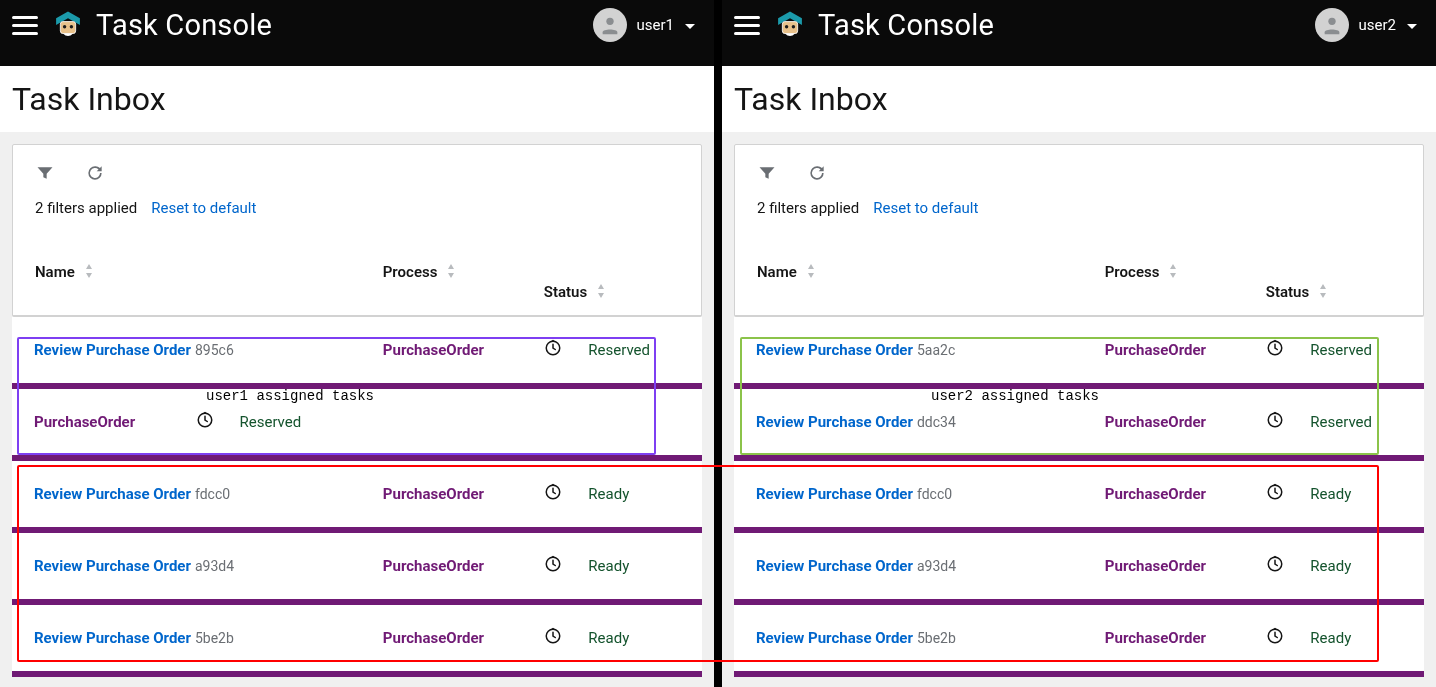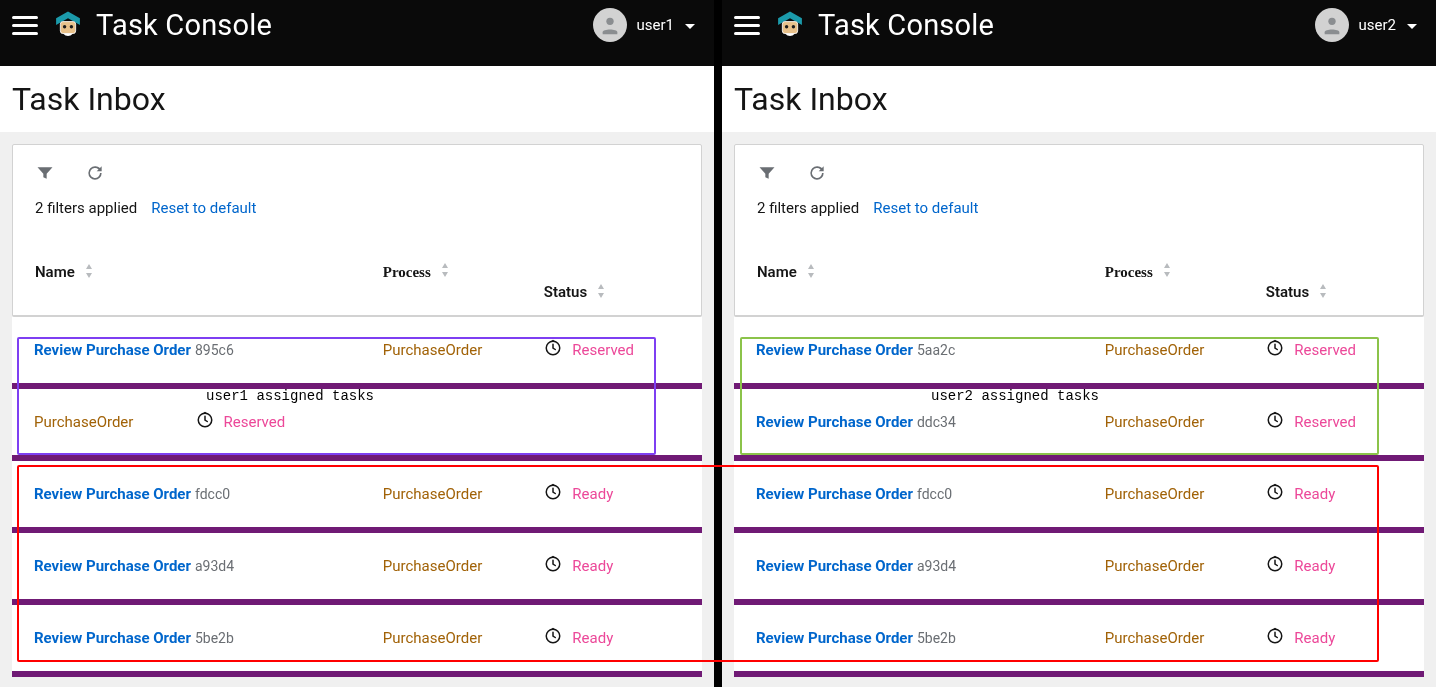--- a/index.html
+++ b/index.html
@@ -31,7 +31,7 @@
   .reset-link { color:#0066cc; cursor:pointer; }
   .cols-header { display:flex; align-items:center; padding:12px 22px 14px 22px; border-bottom:1px solid #d2d2d2; font-weight:600; font-size:15px; color:#151515; }
   .col-name { flex:0 0 54%; display:flex; align-items:center; gap:10px;}
-  .col-process { flex:0 0 25%; display:flex; align-items:center; gap:10px;font-family:Liberation Serif, serif;}
+  .col-process { flex:0 0 25%; display:flex; align-items:center; gap:10px;}
   .col-status { flex:0 0 21%; display:flex; align-items:center; gap:10px;margin-top:40px;}
   .sort-icon { color:#b8bbbe; font-size:12px; }
   

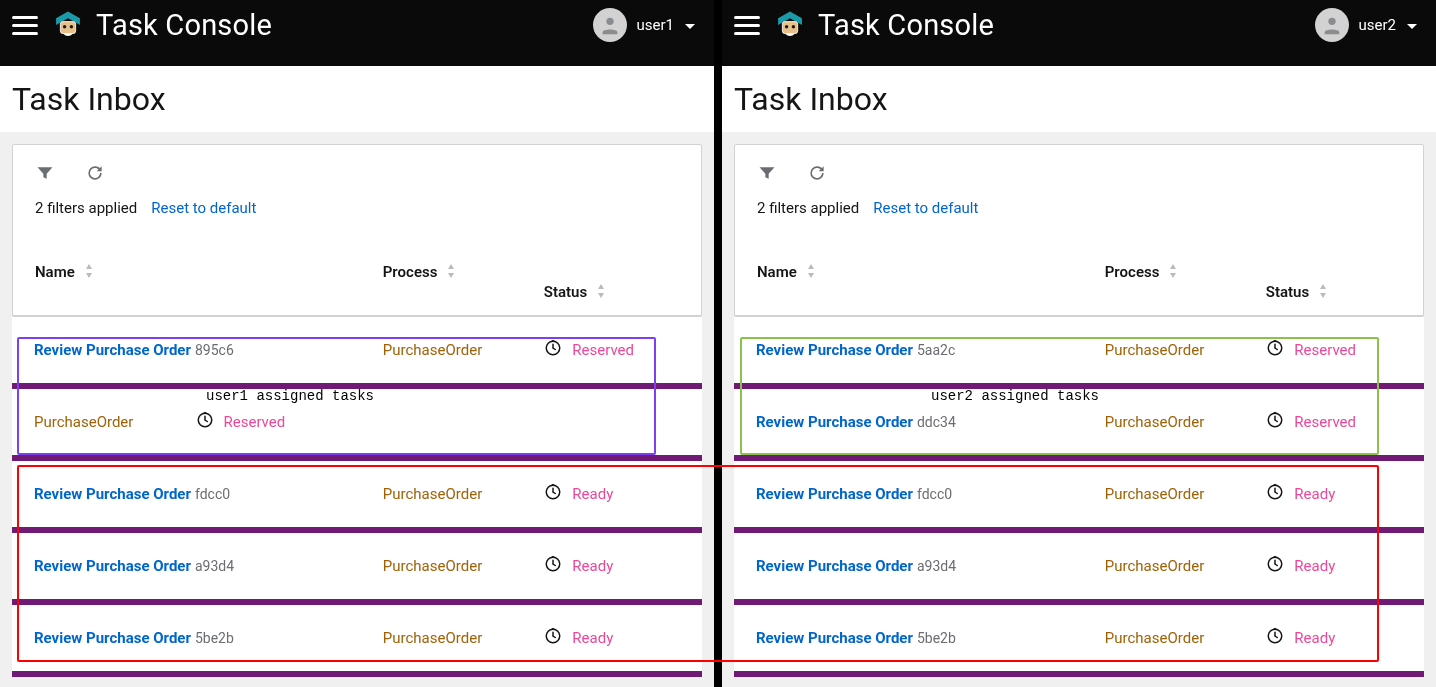--- a/index.html
+++ b/index.html
@@ -40,7 +40,7 @@
   .task-name { flex:0 0 54%; }
   .task-name a { color:#0066cc; font-weight:700; text-decoration:none; cursor:pointer; }
   .task-id { color:#6a6e73; font-weight:400; margin-left:4px; font-size:14px;}
-  .task-process { flex:0 0 25%; color:#a16207; }
+  .task-process { flex:0 0 25%; color:#701a75;font-weight:bold; }
   .task-status-cell { flex:0 0 21%; display:flex; align-items:center; gap:10px; color:#ec4899; }
   
   .overlay { position:absolute; inset:0; pointer-events:none;font-family:Liberation Mono, monospace; }

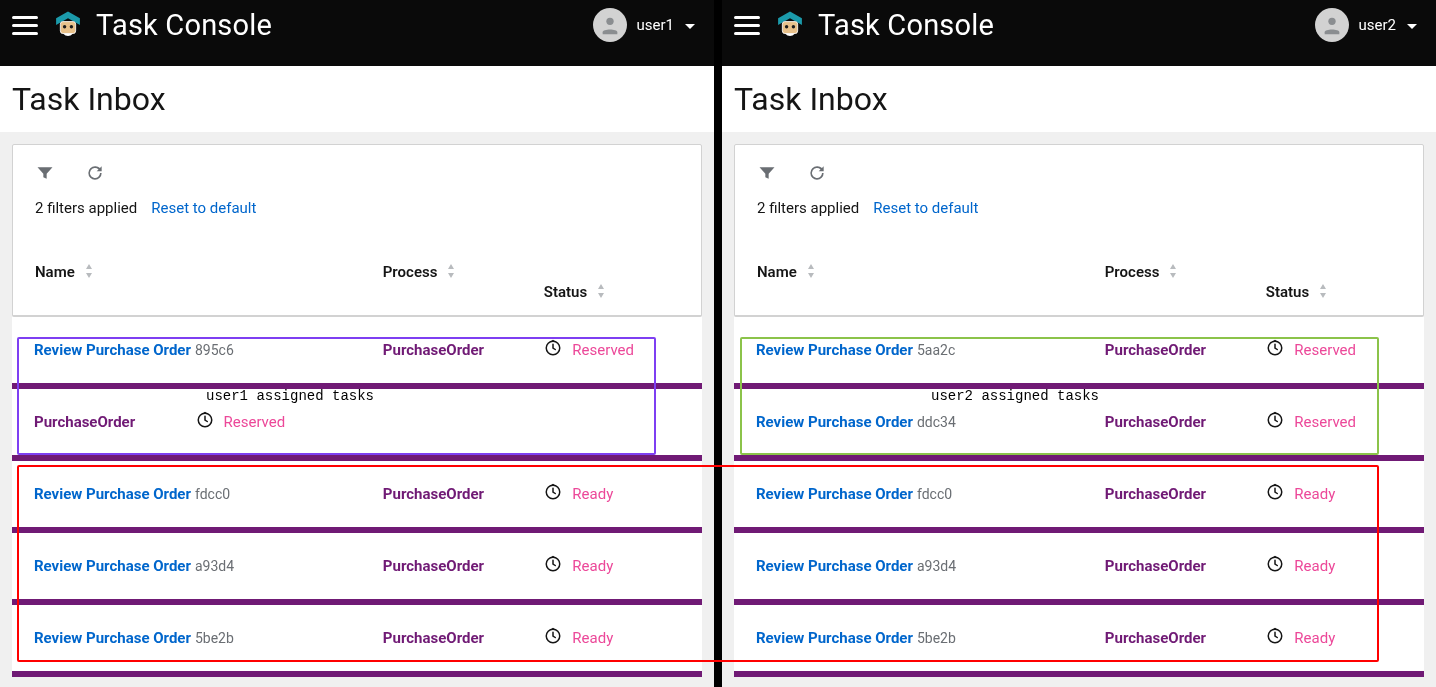--- a/index.html
+++ b/index.html
@@ -41,7 +41,7 @@
   .task-name a { color:#0066cc; font-weight:700; text-decoration:none; cursor:pointer; }
   .task-id { color:#6a6e73; font-weight:400; margin-left:4px; font-size:14px;}
   .task-process { flex:0 0 25%; color:#701a75;font-weight:bold; }
-  .task-status-cell { flex:0 0 21%; display:flex; align-items:center; gap:10px; color:#ec4899; }
+  .task-status-cell { flex:0 0 21%; display:flex; align-items:center; gap:26px; color:#14532d; }
   
   .overlay { position:absolute; inset:0; pointer-events:none;font-family:Liberation Mono, monospace; }
   .box { position:absolute; border-style:solid; border-width:2px; border-radius:2px; }

